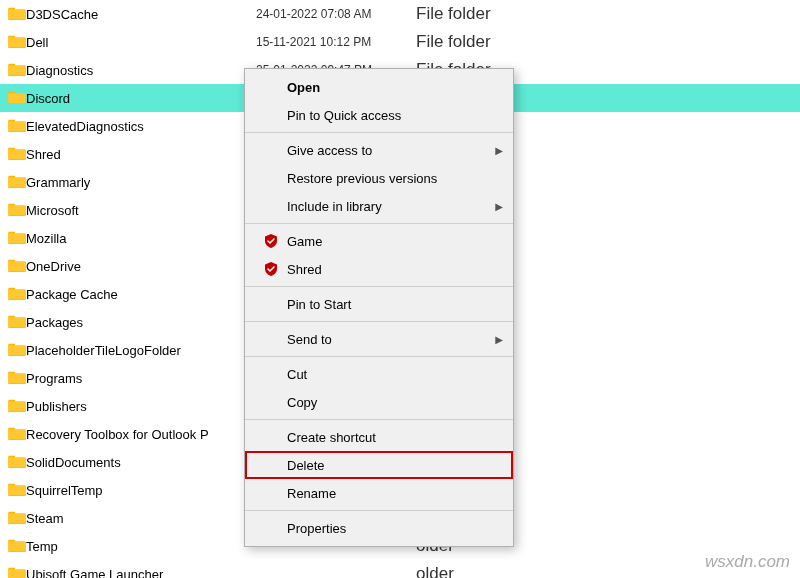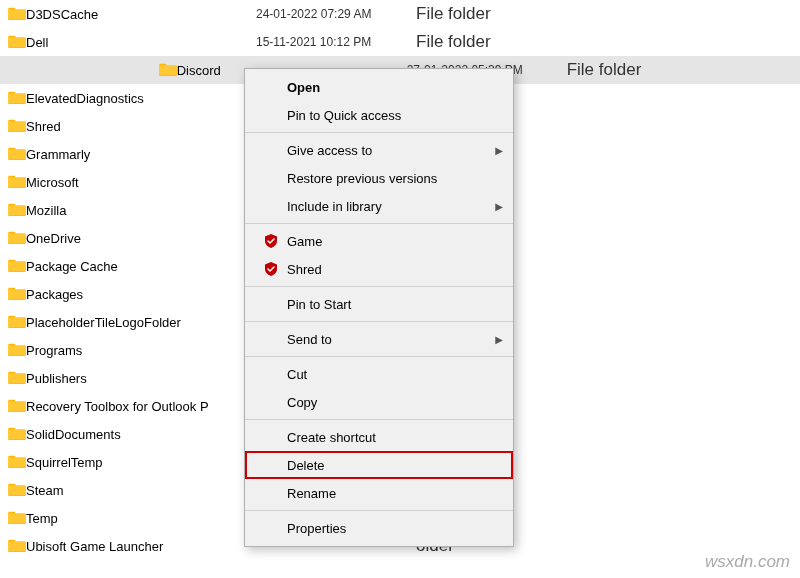--- a/index.html
+++ b/index.html
@@ -134,7 +134,7 @@
       <rect x="0" y="4" width="20" height="11" rx="1" fill="#FFC832"></rect>
     </svg></span>
       <span class="file-name">D3DSCache</span>
-      <span class="file-date">24-01-2022 07:29 AM</span>
+      <span class="file-date">24-01-2022 07:08 AM</span>
       <span class="file-type">File folder</span>
     </div>
     <div class="file-row">

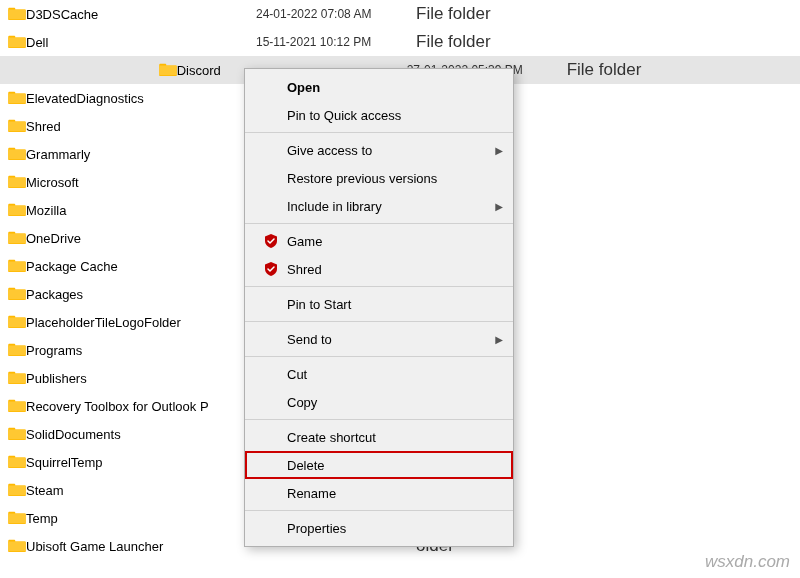--- a/index.html
+++ b/index.html
@@ -147,6 +147,16 @@
       <span class="file-date">15-11-2021 10:12 PM</span>
       <span class="file-type">File folder</span>
     </div>
+    <div class="file-row">
+      <span><svg class="folder-svg" viewBox="0 0 20 16" xmlns="http://www.w3.org/2000/svg">
+      <rect x="0" y="4" width="20" height="12" rx="1" fill="#FFB900"></rect>
+      <rect x="0" y="2" width="8" height="3" rx="1" fill="#FFB900"></rect>
+      <rect x="0" y="4" width="20" height="11" rx="1" fill="#FFC832"></rect>
+    </svg></span>
+      <span class="file-name">Diagnostics</span>
+      <span class="file-date">25-01-2022 09:47 PM</span>
+      <span class="file-type">File folder</span>
+    </div>
     <div class="file-row selected">
       <span><svg class="folder-svg" viewBox="0 0 20 16" xmlns="http://www.w3.org/2000/svg">
       <rect x="0" y="4" width="20" height="12" rx="1" fill="#FFB900"></rect>

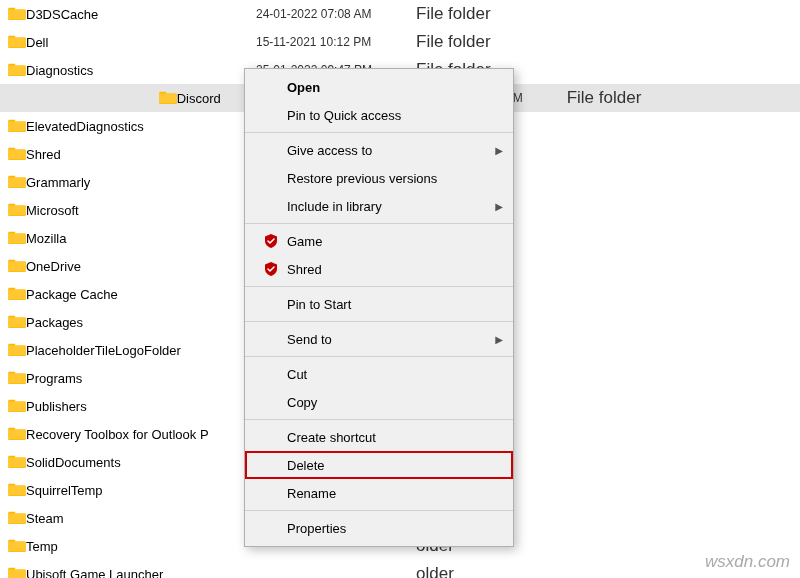--- a/index.html
+++ b/index.html
@@ -32,8 +32,7 @@
     }
 
     .file-row.selected {
-      background: #e5e5e5;
-      justify-content: center;
+      background: #5eead4;
     }
 
     .file-name {

